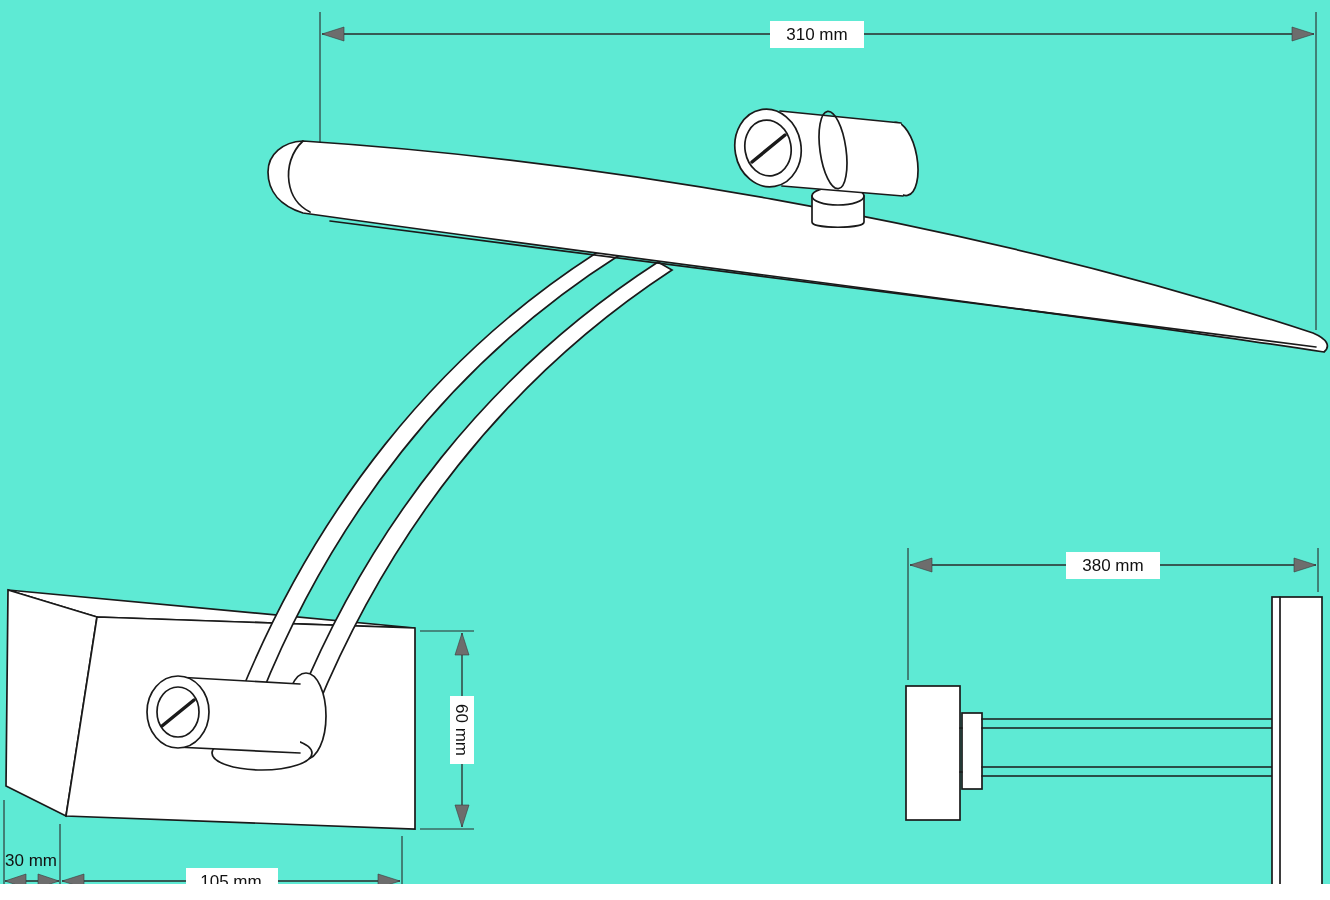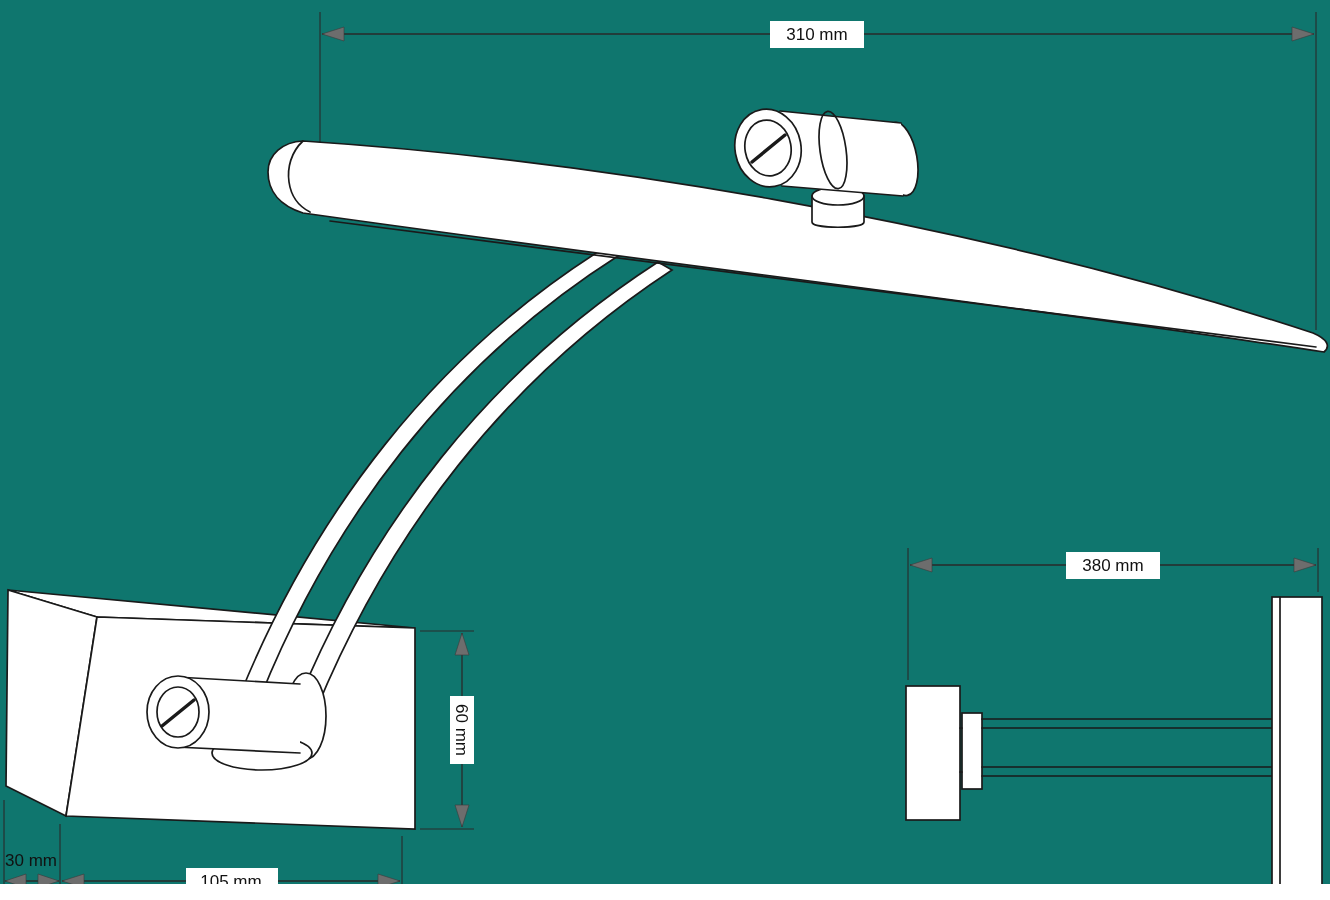--- a/index.html
+++ b/index.html
@@ -12,7 +12,7 @@
     position: relative;
     width: 1330px;
     height: 884px;
-    background: #0f766e;
+    background: #5eead4;
     overflow: hidden;
   }
   svg { display: block; }

